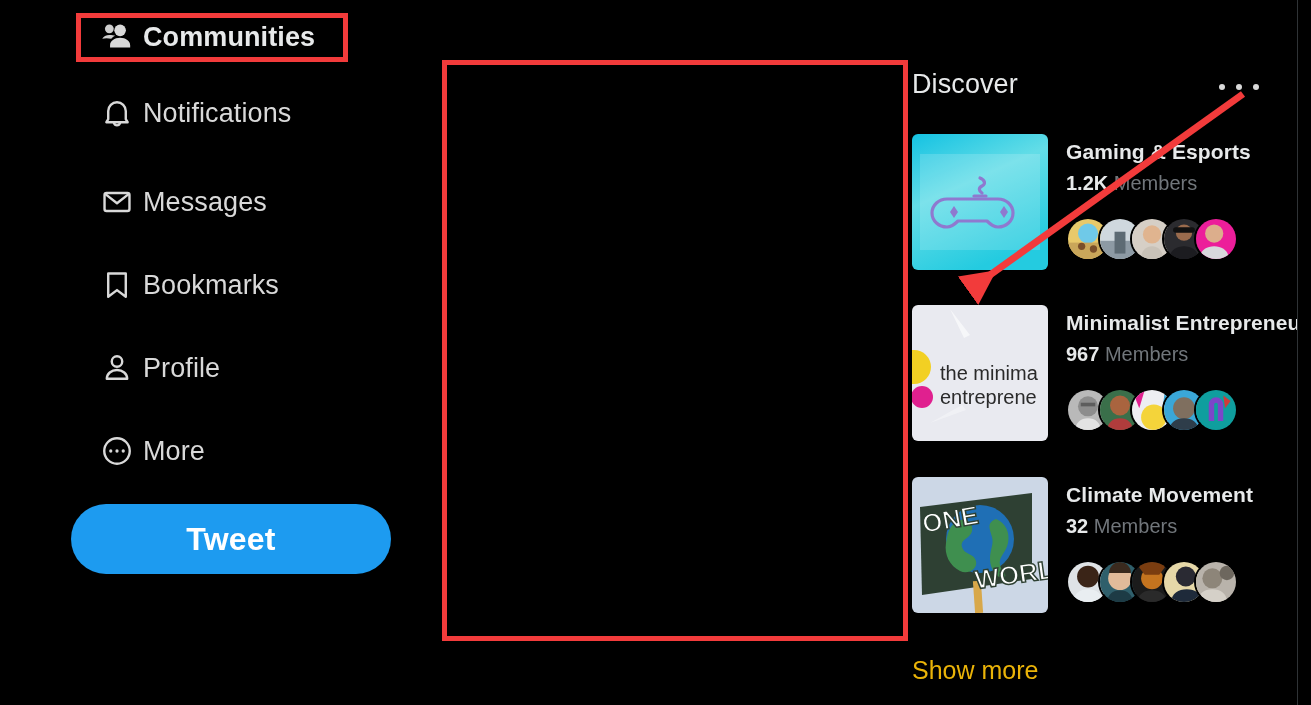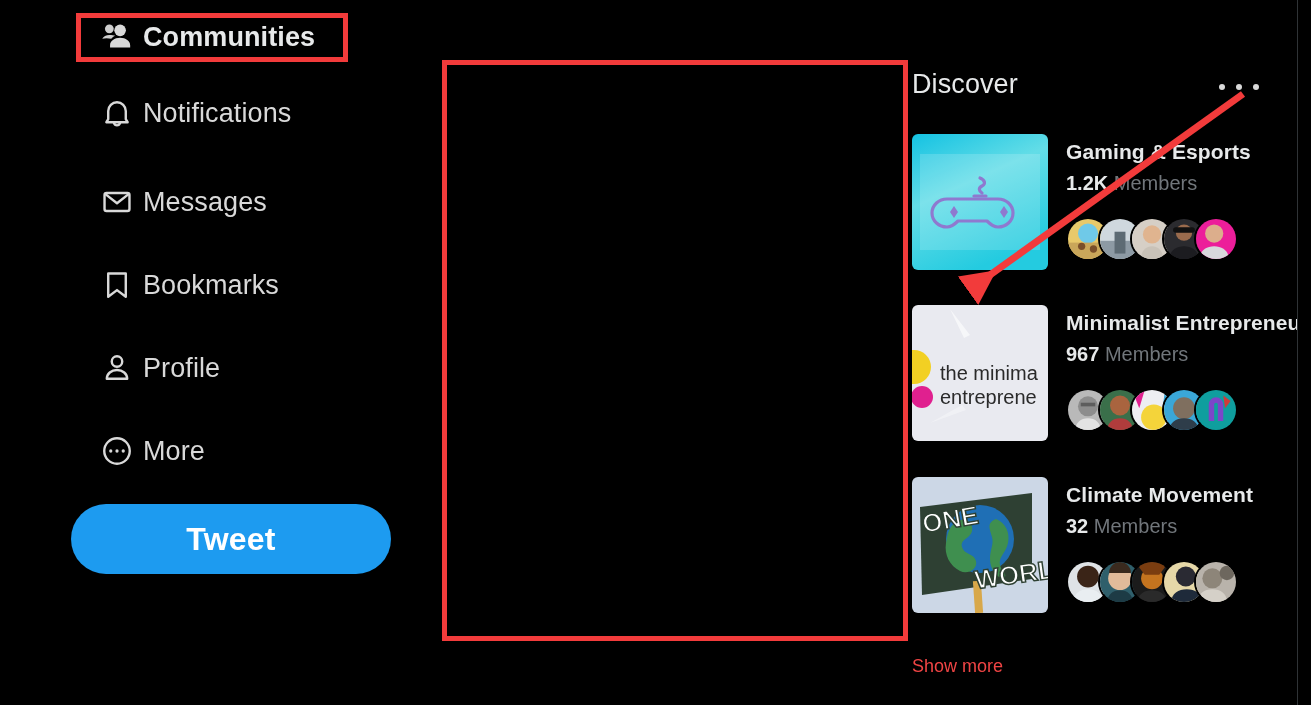--- a/index.html
+++ b/index.html
@@ -177,8 +177,8 @@
   #show-more {
     position: absolute;
     left: 24px; top: 620px;
-    font-size: 18px;
-    color: #ef4444;
+    font-size: 25px;
+    color: #eab308;
     text-decoration: none;
     cursor: pointer;
     text-align: center;

